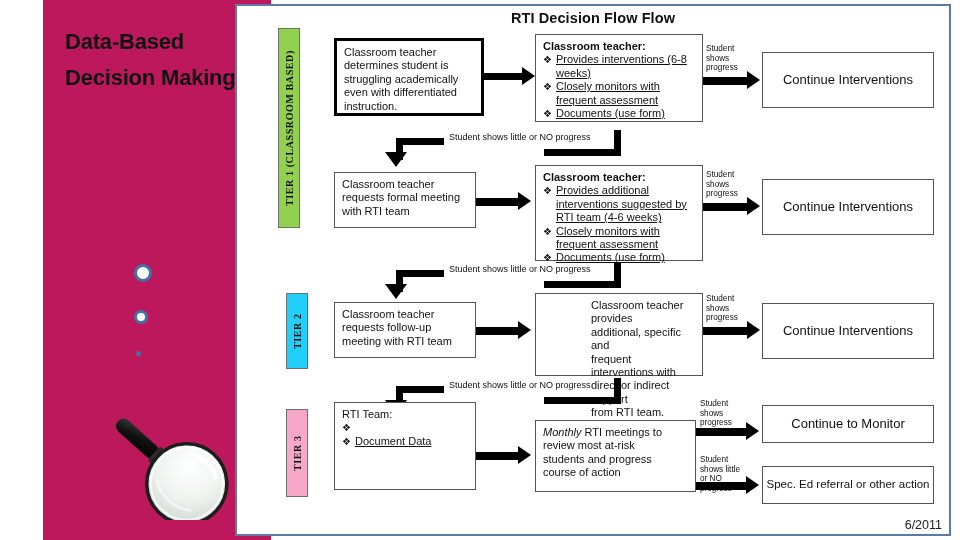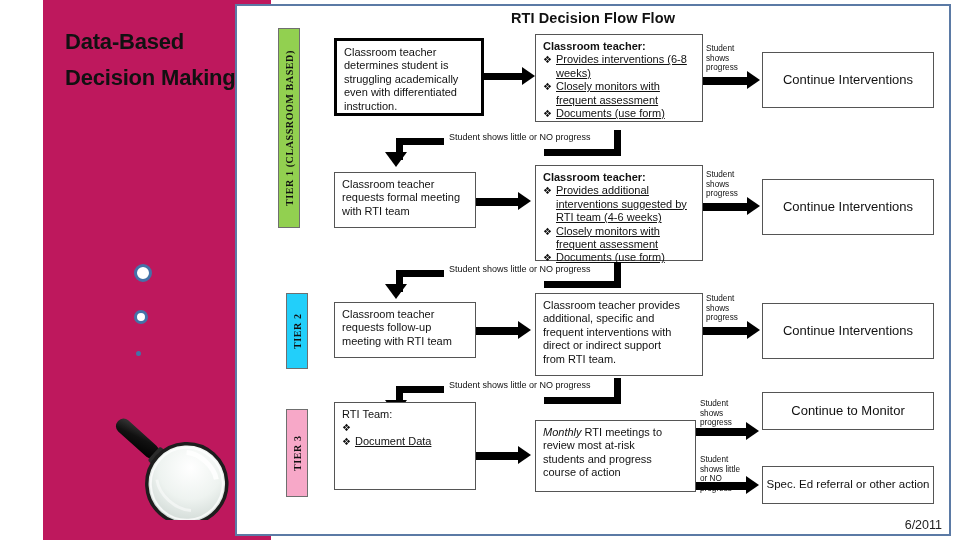--- a/index.html
+++ b/index.html
@@ -244,7 +244,7 @@
   <div class="head" style="left:42px;top:-10px;"></div>
 </div>
 
-<div class="fbox thin" style="left:535px;top:293px;width:168px;height:83px;">
+<div class="fbox thin" style="left:535px;top:293px;width:168px;height:83px;padding-left:48px;">
   <div class="pad">
     <div>Classroom teacher provides</div>
     <div>additional, specific and</div>

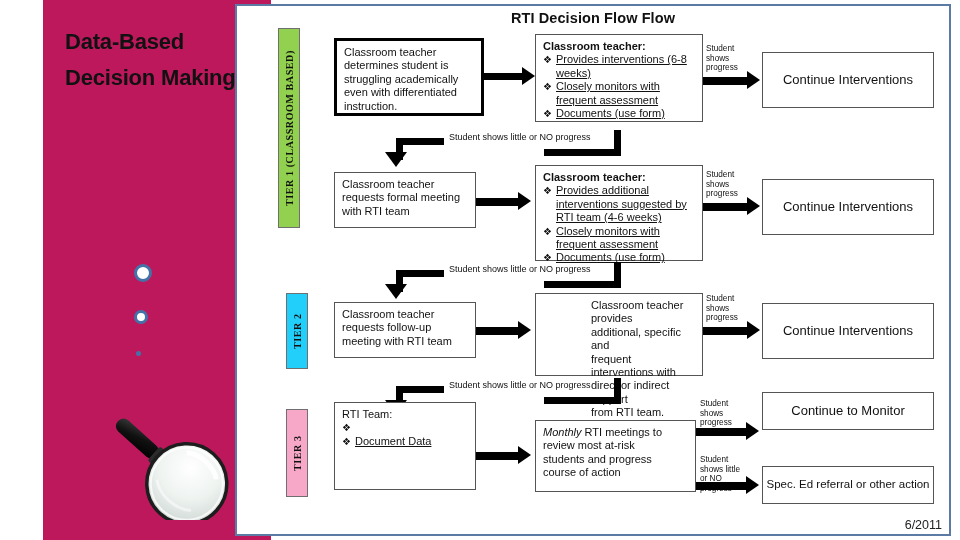--- a/index.html
+++ b/index.html
@@ -307,7 +307,7 @@
   <div class="shaft" style="width:50px;height:8px;top:-4px;"></div>
   <div class="head" style="left:50px;top:-10px;"></div>
 </div>
-<div class="fbox thin" style="left:762px;top:392px;width:172px;height:38px;">
+<div class="fbox thin" style="left:762px;top:405px;width:172px;height:38px;">
   <div class="centered">Continue to Monitor</div>
 </div>
 

